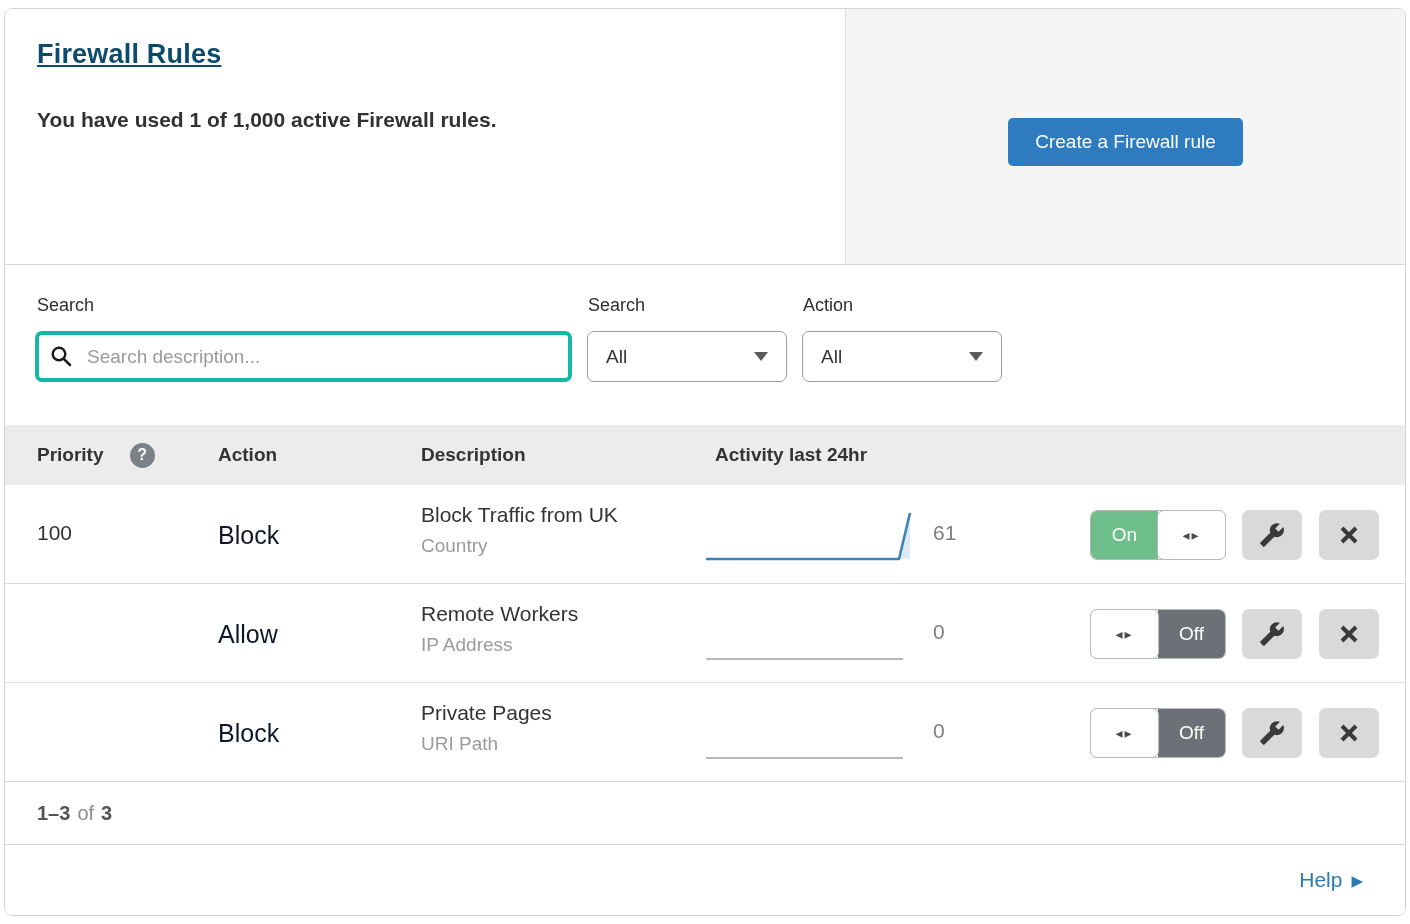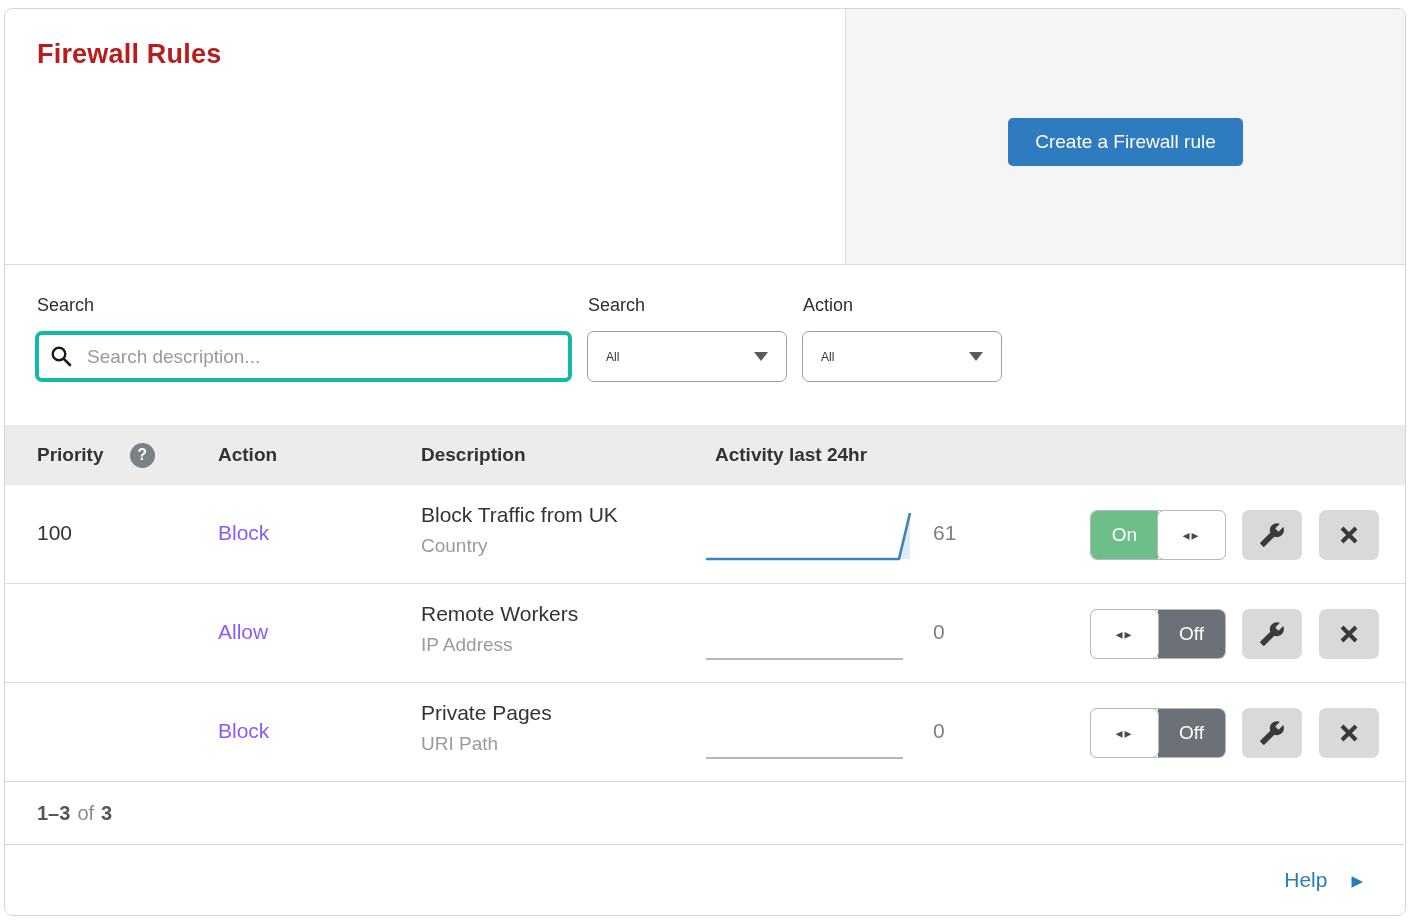--- a/index.html
+++ b/index.html
@@ -23,7 +23,7 @@
   .header-zone { display: flex; height: 256px; border-bottom: 1px solid #d9d9d9; }
   .header-left { width: 841px; padding: 30px 32px; border-right: 1px solid #dedede; background: #fff; }
   .header-right { flex: 1; background: #f5f5f5; display: flex; align-items: center; justify-content: center; padding-top: 10px; }
-  .page-title { font-size: 27px; font-weight: 700; color: #b91c1c; margin-bottom: 12px; letter-spacing: .2px; }
+  .page-title { font-size: 27px; font-weight: 700; color: #0c4a6e; margin-bottom: 12px; letter-spacing: .2px; text-decoration: underline; }
   .page-desc { font-size: 21px; color: #3f3f3f; line-height: 38px; width: 775px; }
   .usage-note { font-size: 21px; font-weight: 700; color: #313131; margin-top: 38px; }
   .create-btn {

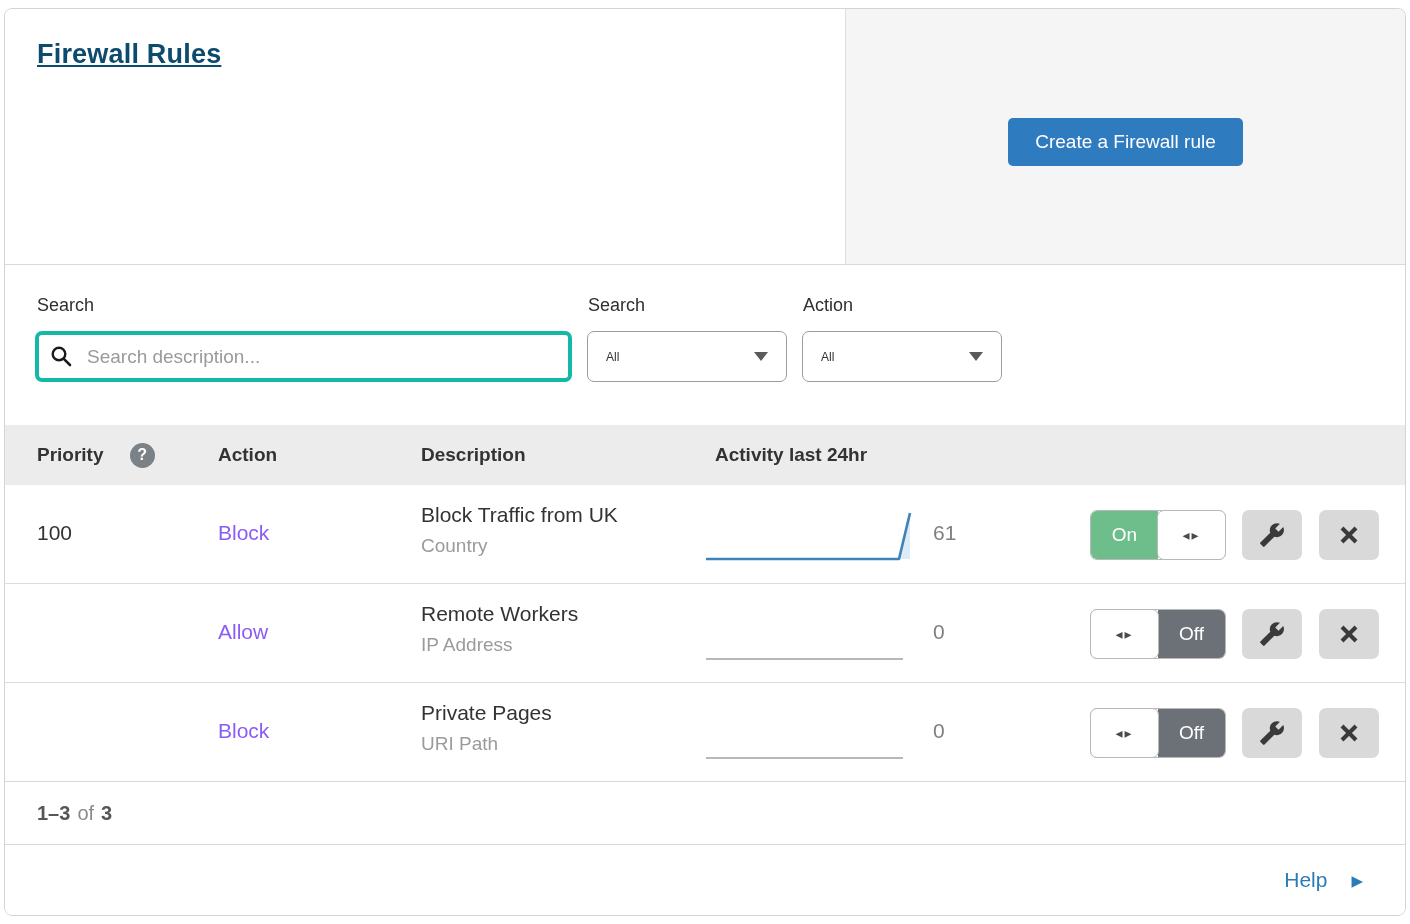--- a/index.html
+++ b/index.html
@@ -134,6 +134,7 @@
   <div class="header-zone">
     <div class="header-left">
       <div class="page-title">Firewall Rules</div>
+      <div class="usage-note">You have used 1 of 1,000 active Firewall rules.</div>
     </div>
     <div class="header-right">
       <button class="create-btn">Create a Firewall rule</button>

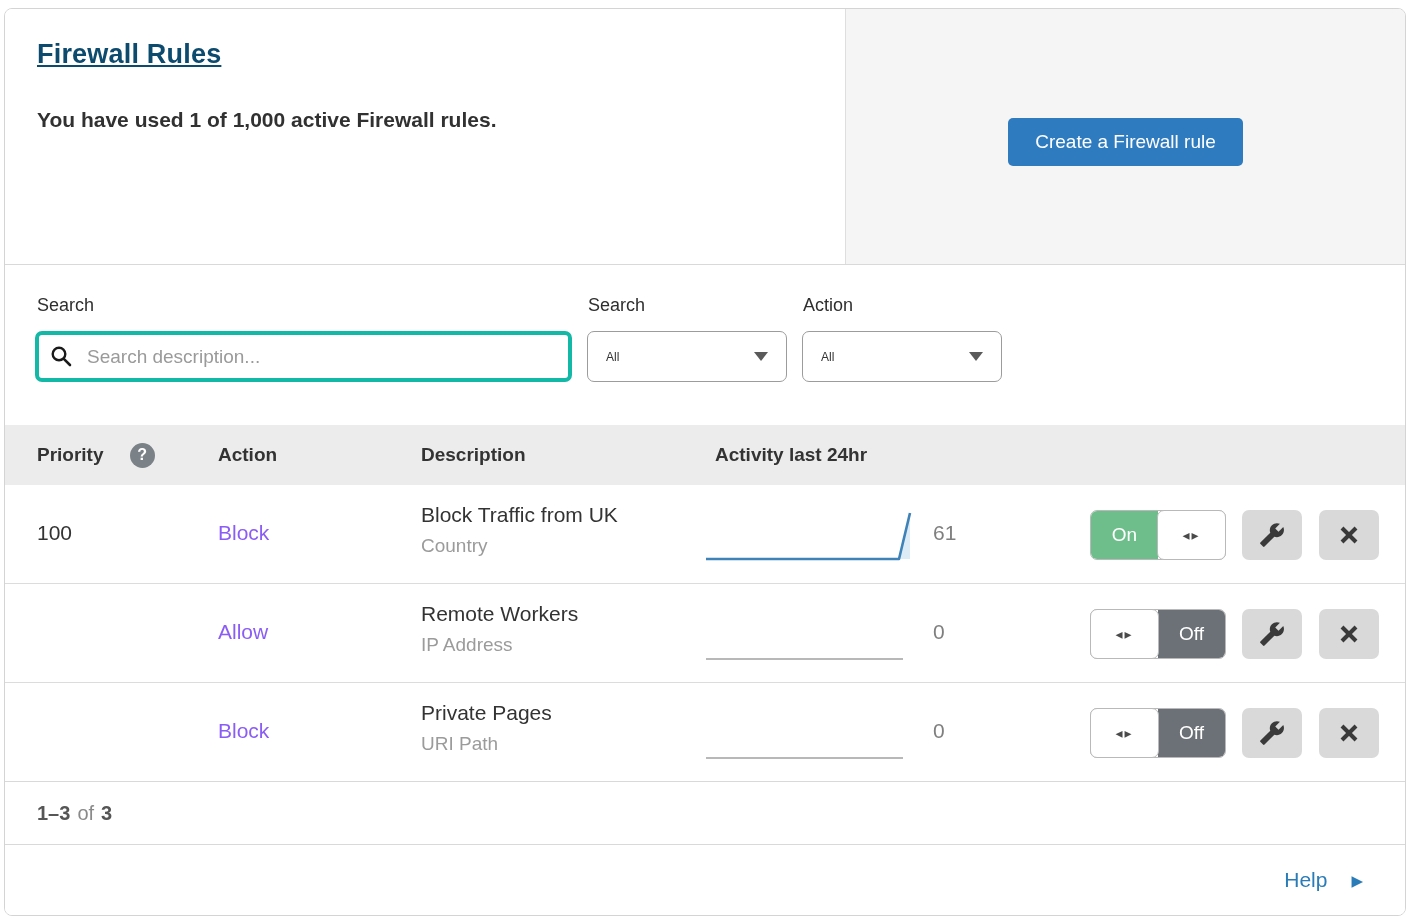--- a/index.html
+++ b/index.html
@@ -53,7 +53,7 @@
     position: absolute; top: 66px; height: 51px; width: 200px;
     border: 1px solid #9c9c9c; border-radius: 7px;
     display: flex; align-items: center;
-    padding: 0 18px; font-size: 12px; color: #333;
+    padding: 0 18px; font-size: 19px; color: #333;
     cursor: pointer; background: #fff;
   }
   .sel-status { left: 582px; }

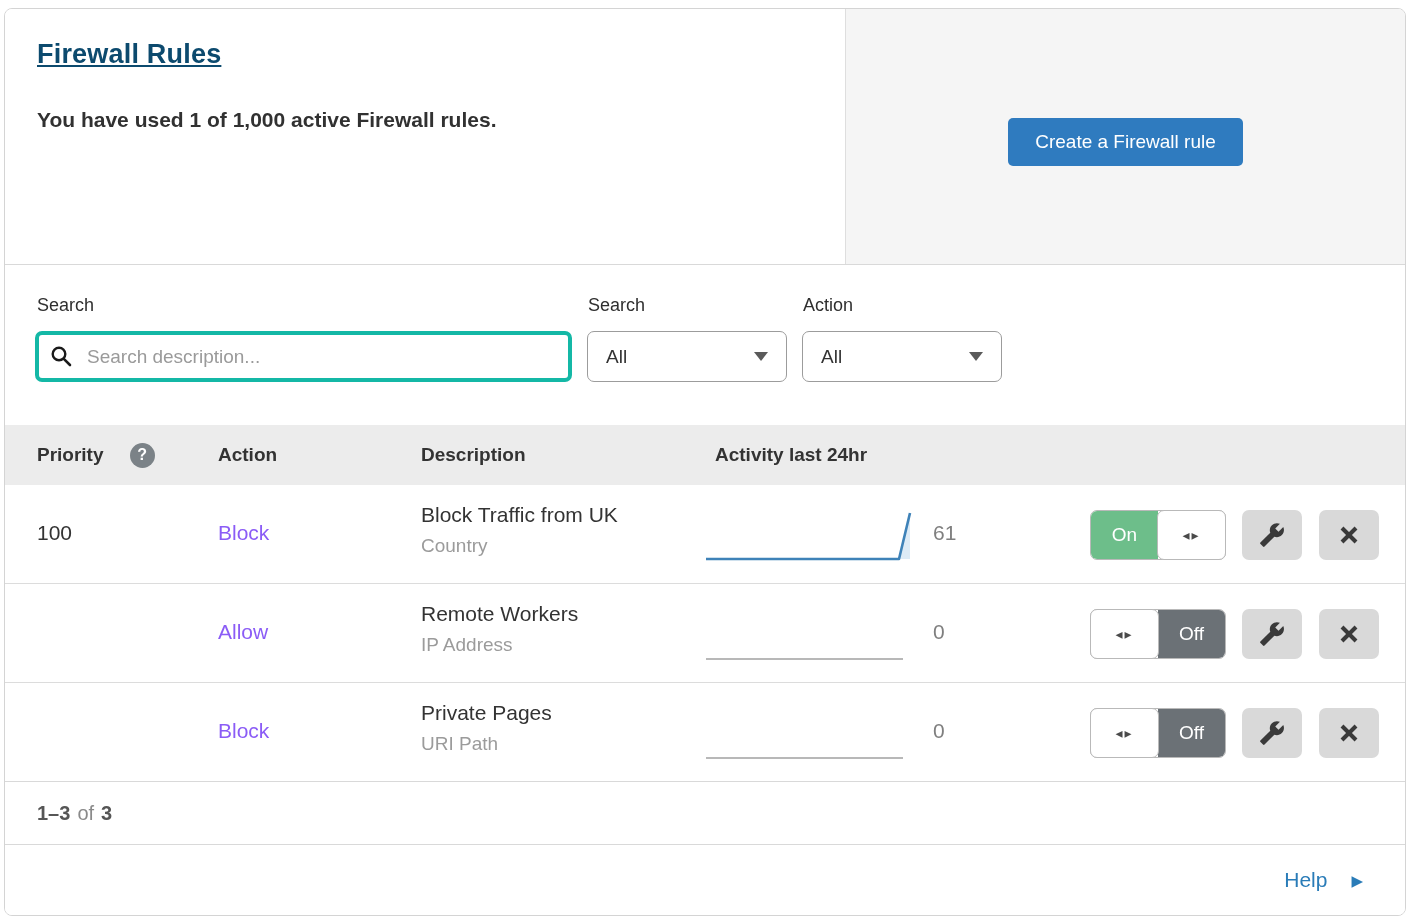--- a/index.html
+++ b/index.html
@@ -90,7 +90,7 @@
 
   .rule-row { position: relative; height: 99px; background: #fff; border-bottom: 1px solid #dcdcdc; }
   .cell-priority { position: absolute; left: 32px; top: 36px; font-size: 21px; color: #333; }
-  .cell-action { position: absolute; left: 213px; top: 36px; font-size: 21px; color: #8b5cf6; }
+  .cell-action { position: absolute; left: 213px; top: 36px; font-size: 25px; color: #0f172a; }
   .cell-desc { position: absolute; left: 416px; top: 18px; }
   .desc-title { font-size: 21px; color: #333; }
   .desc-type { font-size: 19px; color: #9b9b9b; margin-top: 8px; }

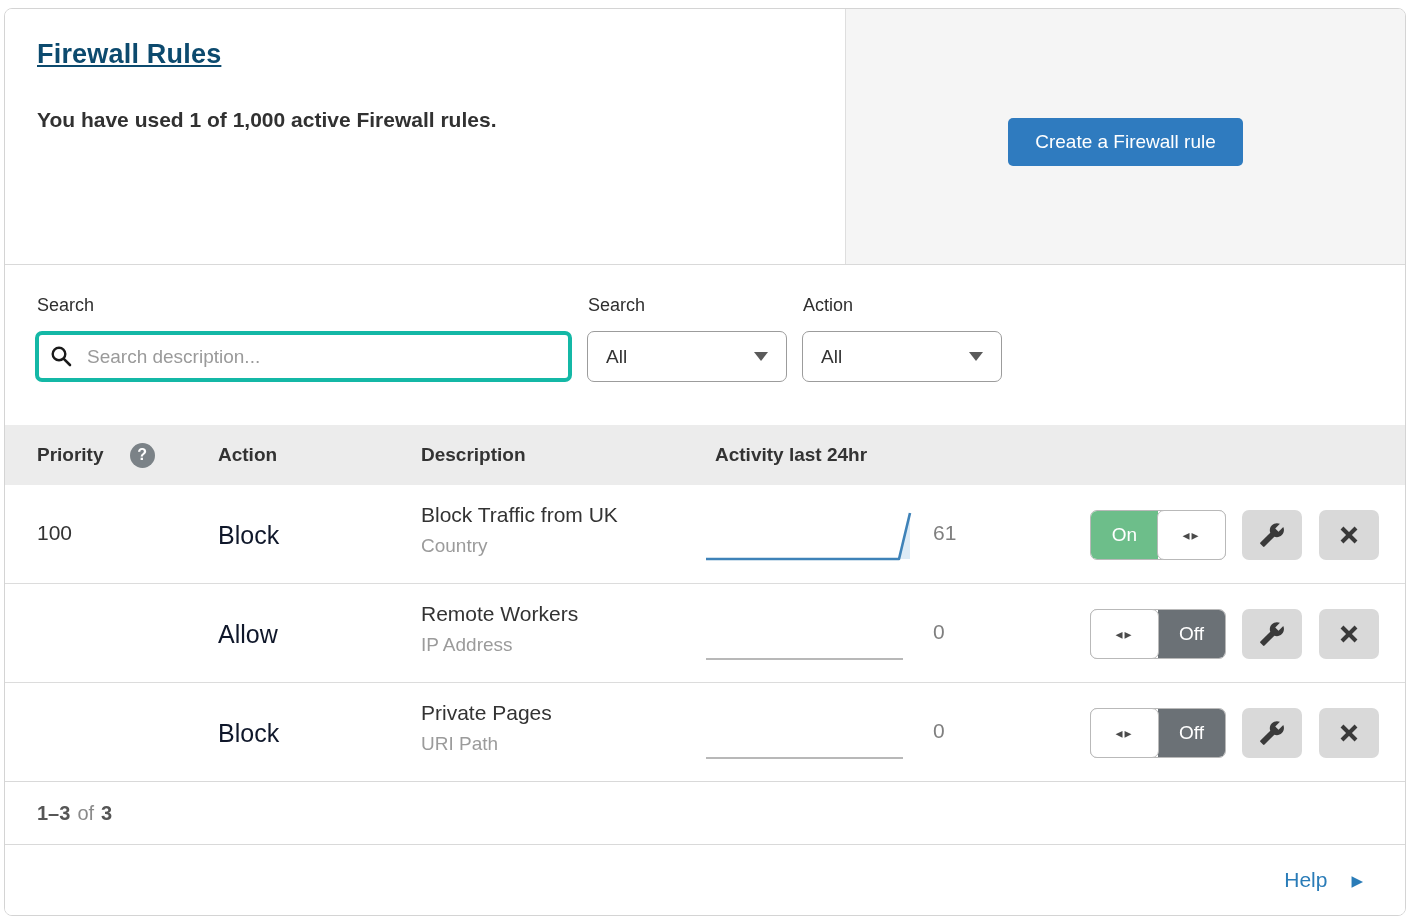--- a/index.html
+++ b/index.html
@@ -123,7 +123,7 @@
   .pg-range, .pg-total { font-weight: 700; color: #565656; }
   .pg-of { color: #8a8a8a; margin: 0 7px; }
   .help-row { height: 70px; display: flex; align-items: center; justify-content: flex-end; padding-right: 42px; background: #fff; }
-  .help-link { color: #2a7cb8; font-size: 21px; display: flex; align-items: center; gap: 24px; cursor: pointer; text-decoration: none; }
+  .help-link { color: #2a7cb8; font-size: 21px; display: flex; align-items: center; gap: 9px; cursor: pointer; text-decoration: none; }
   .help-arrow { font-size: 15px; margin-top: 2px; }
 </style>
 </head>

